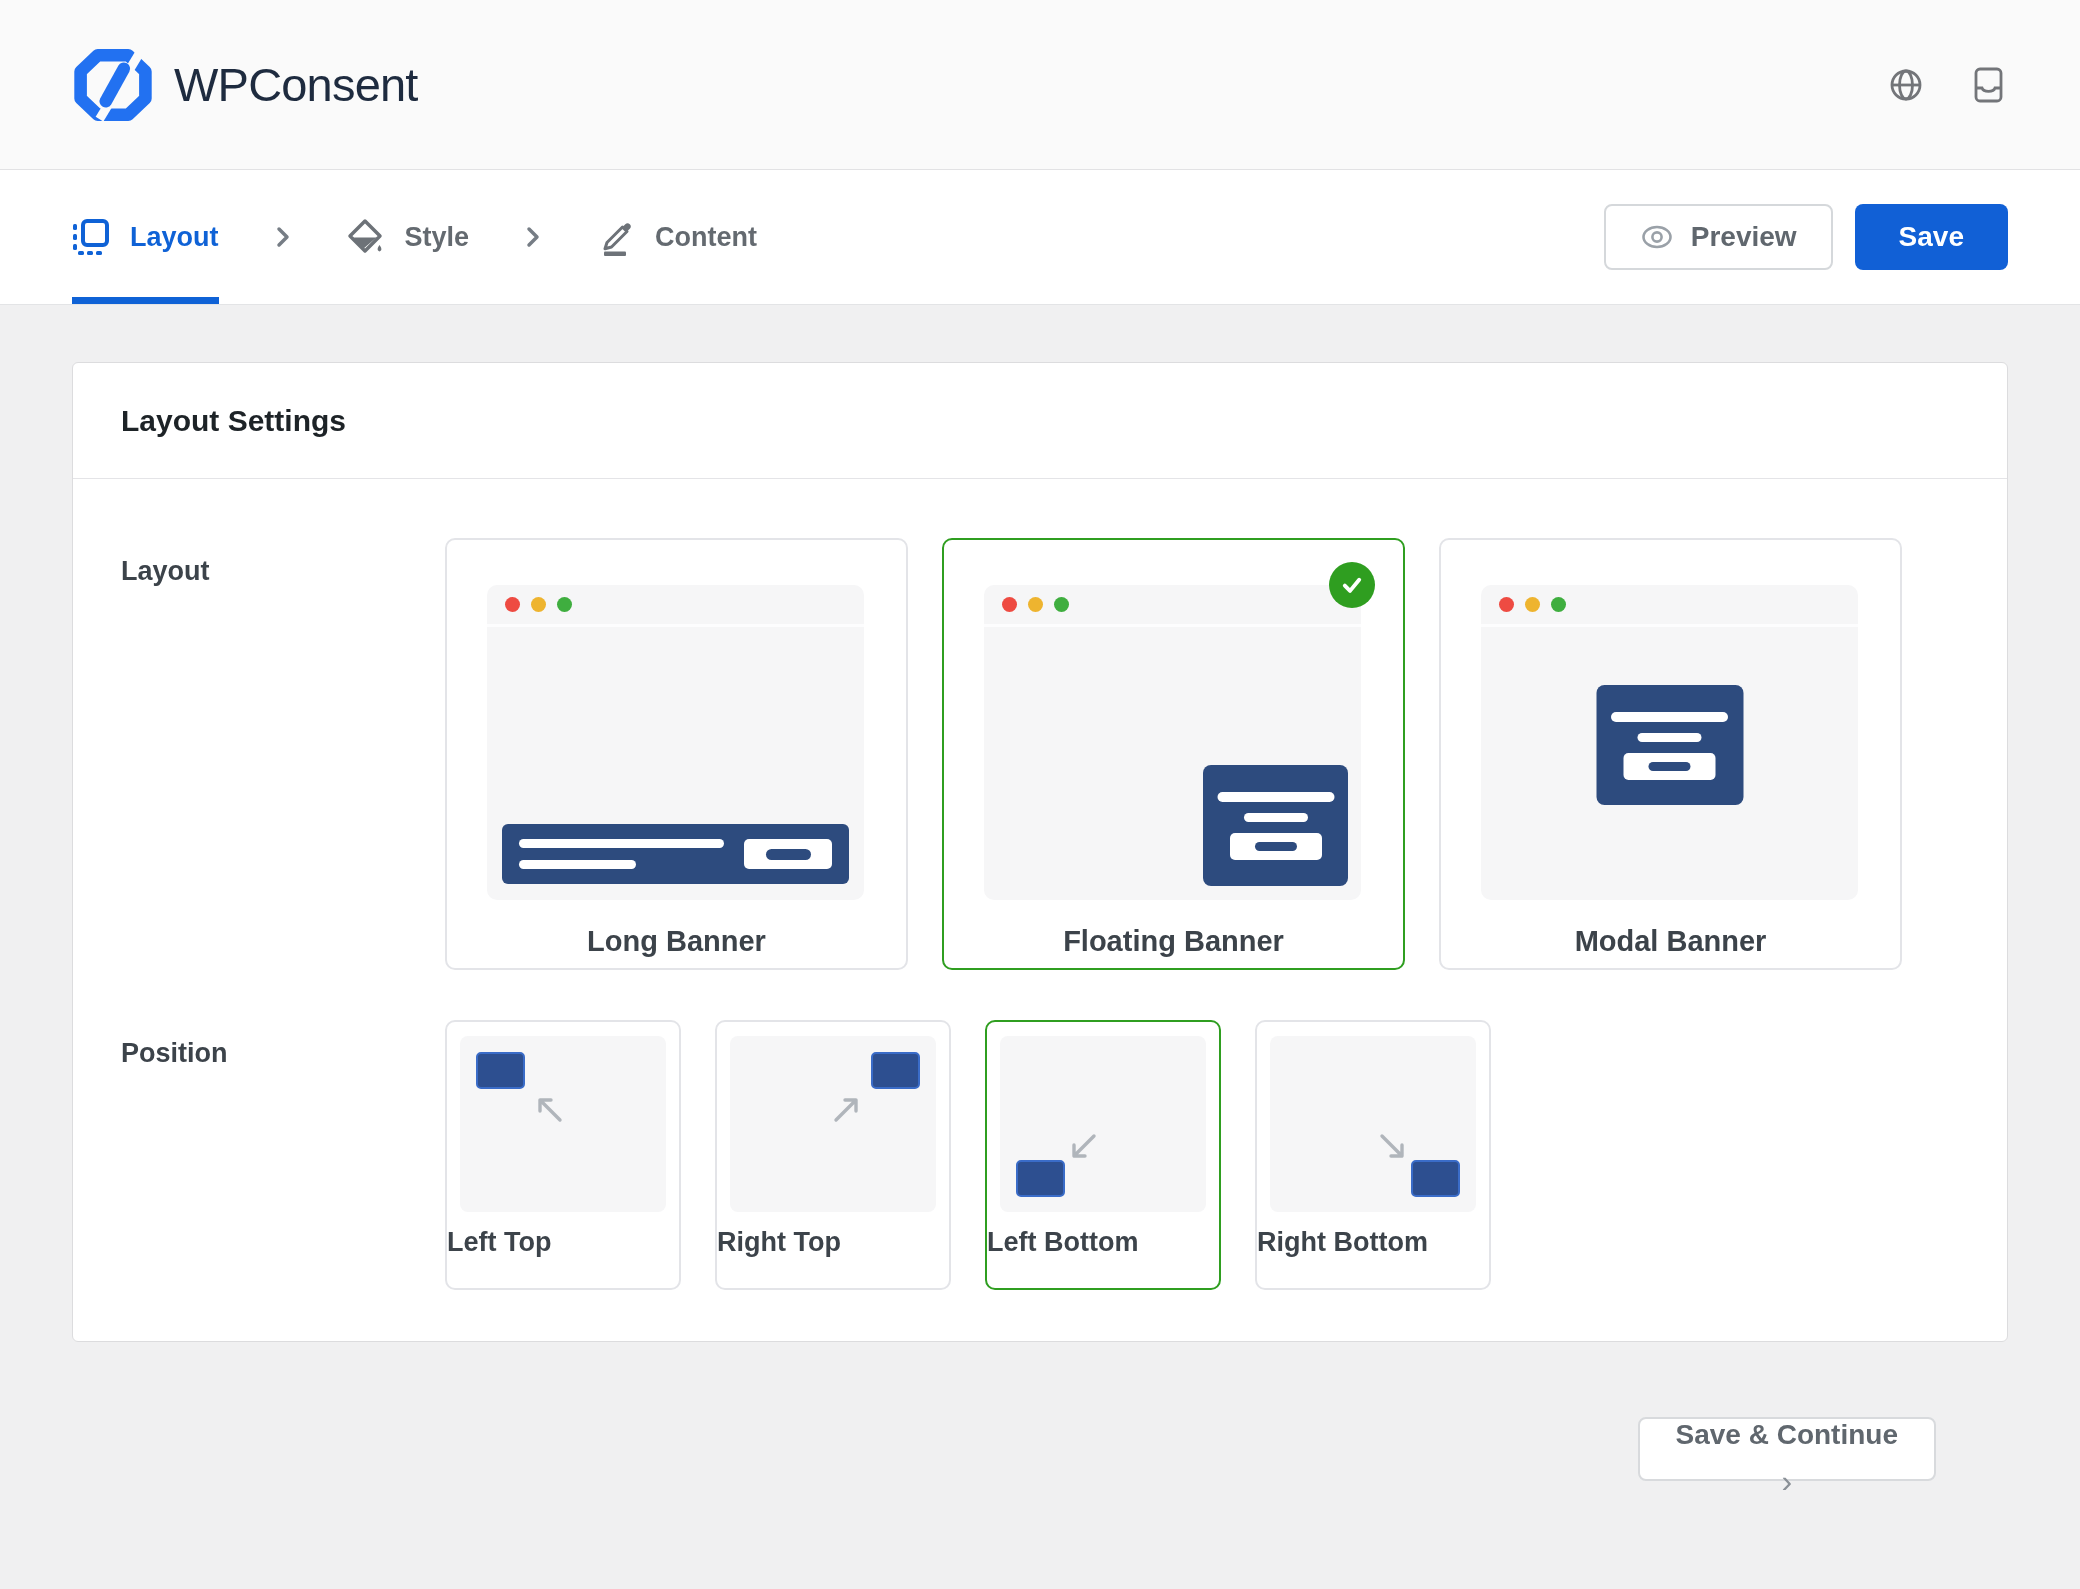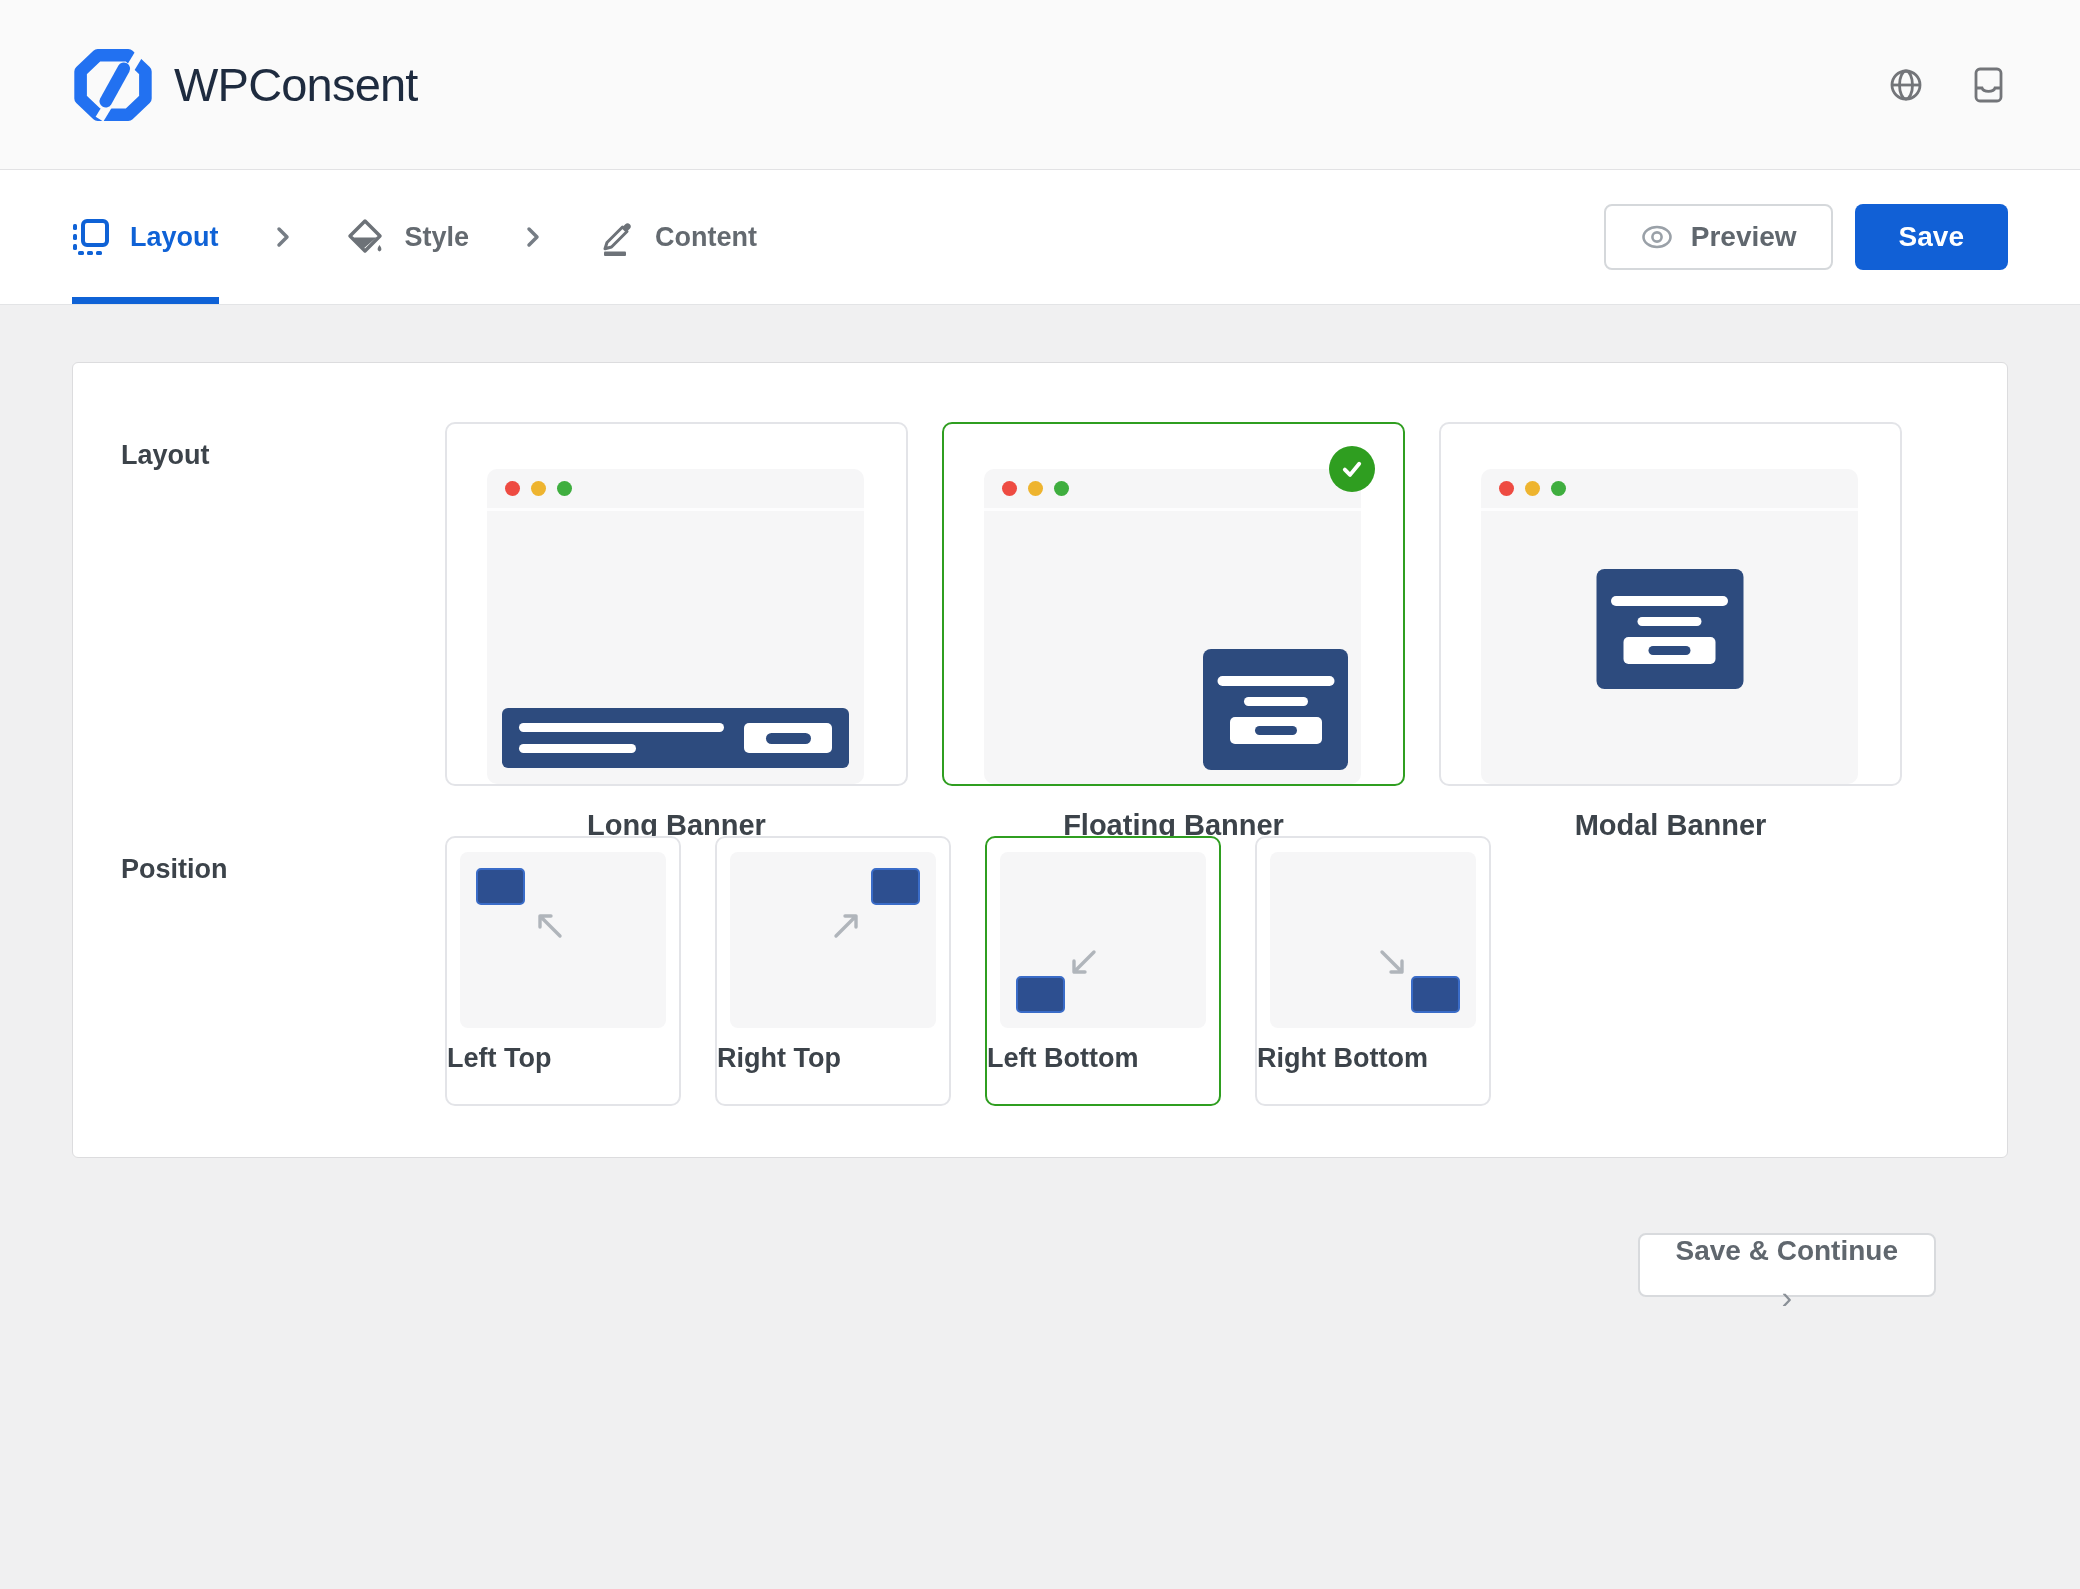--- a/index.html
+++ b/index.html
@@ -241,6 +241,7 @@
 
 <main class="main">
   <section class="card">
+    <div class="card-header">Layout Settings</div>
 
     <div class="card-body">
 

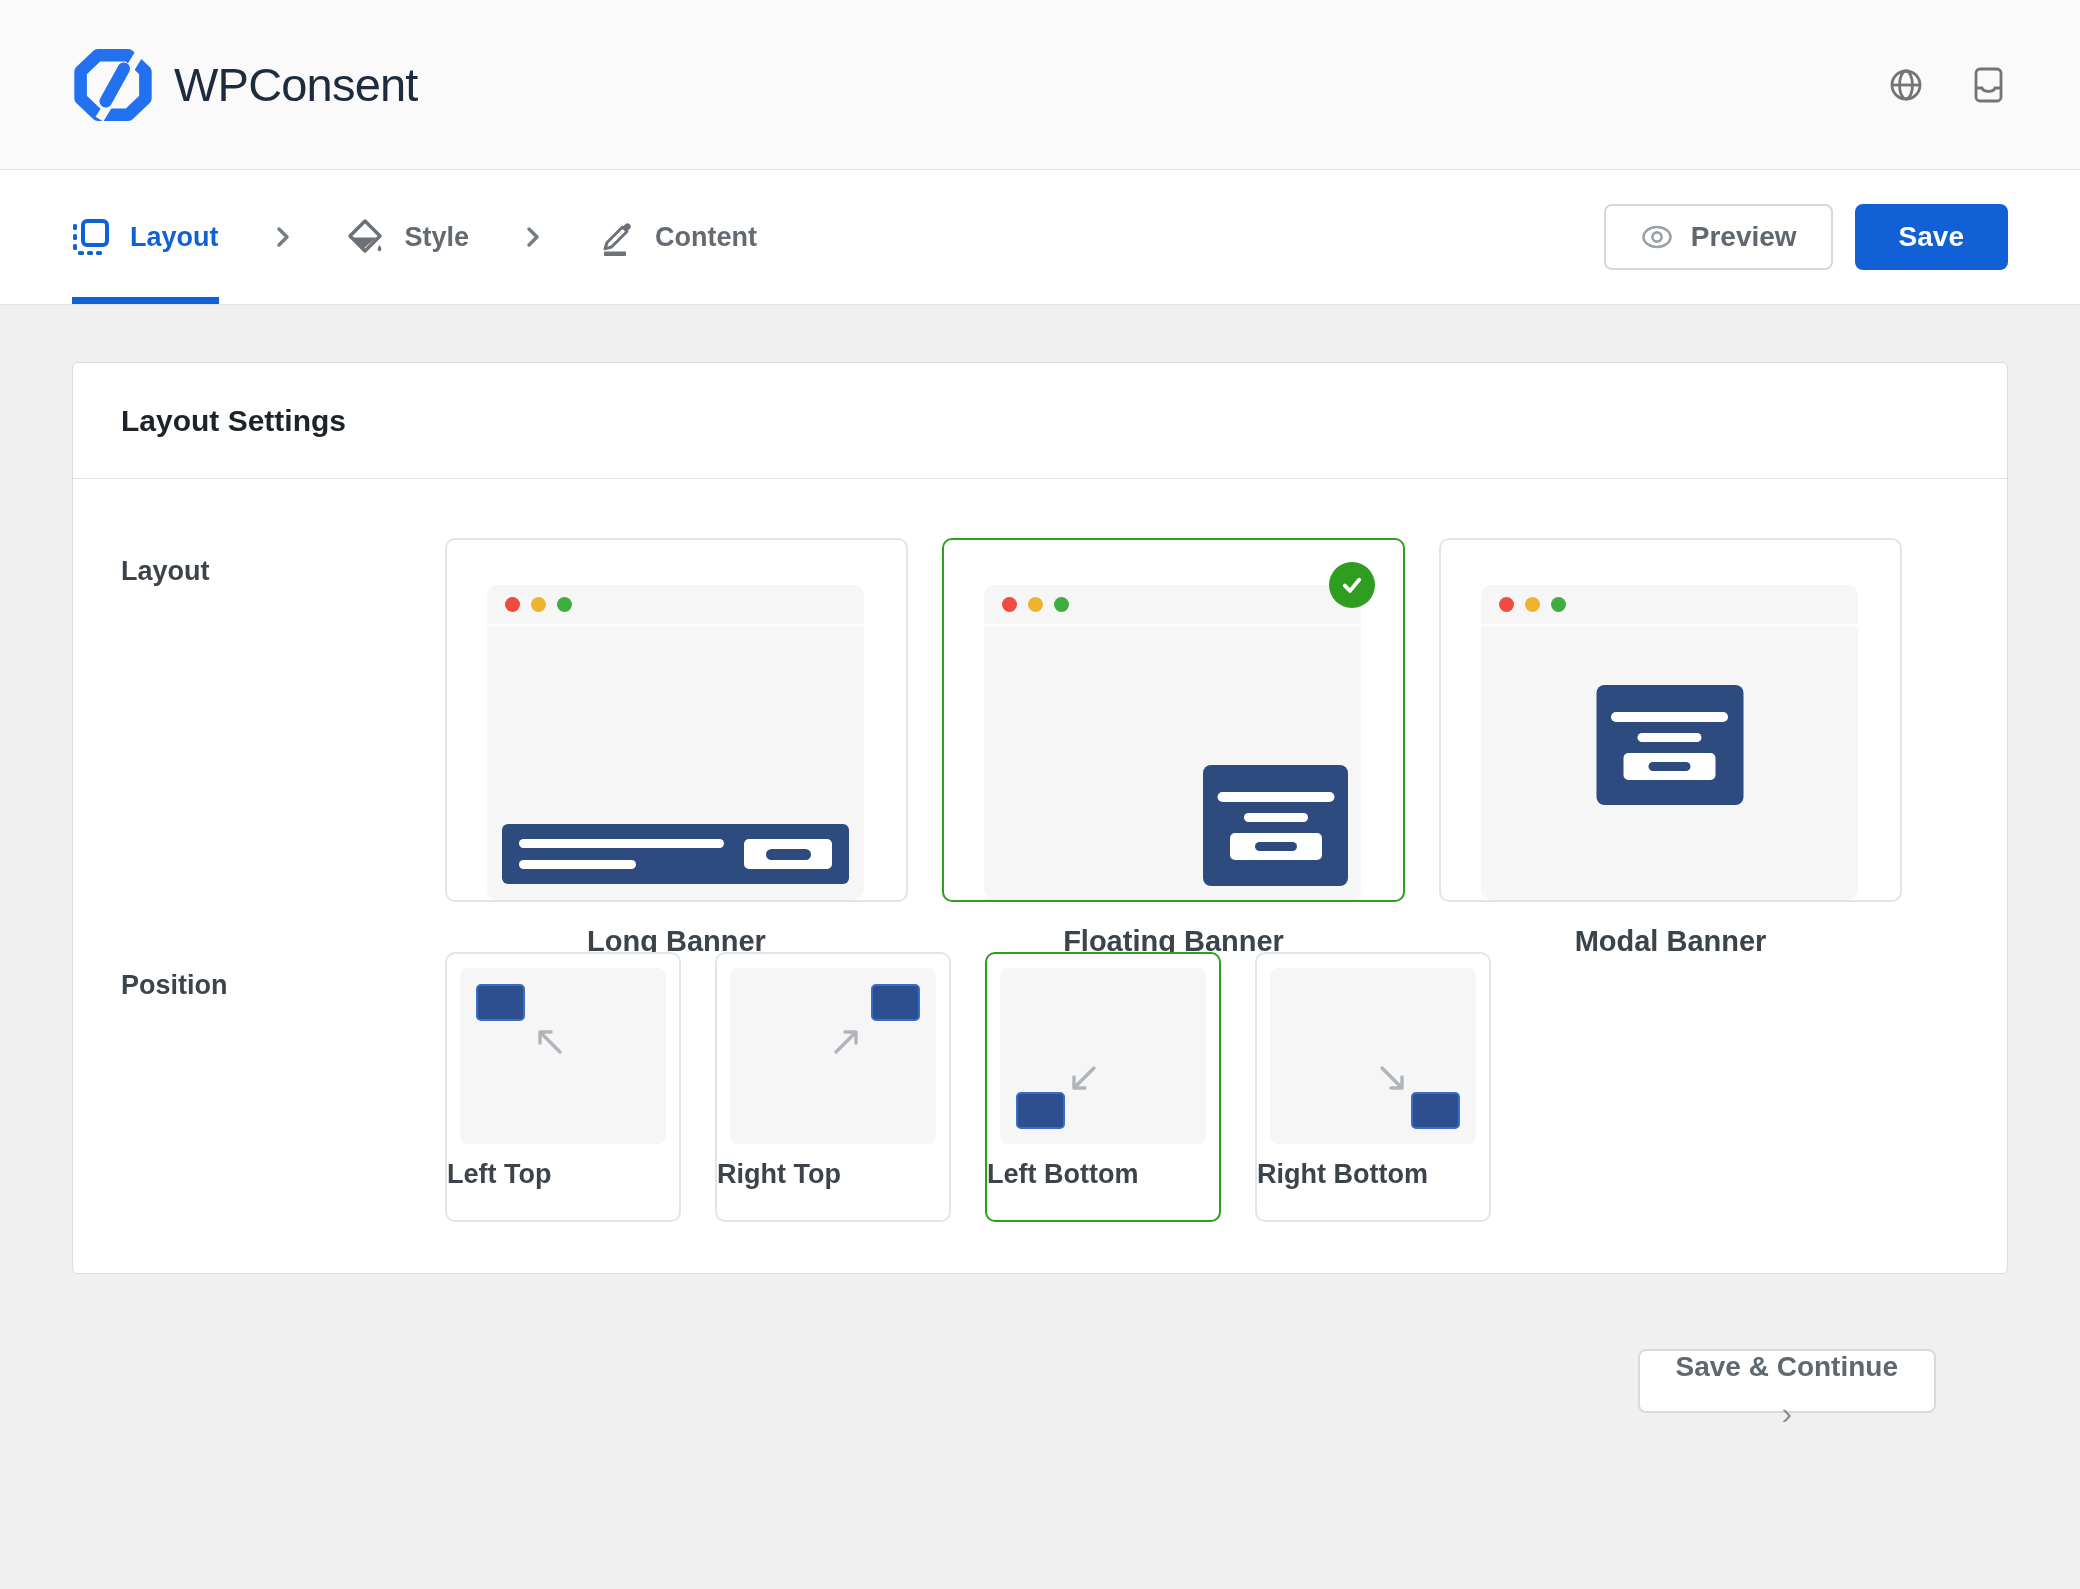--- a/index.html
+++ b/index.html
@@ -67,7 +67,7 @@
   
   .options { display:flex; gap:34px; }
   .option-card {
-    width:463px; height:364px; background:#fff; border:2px solid #e3e4e8; border-radius:10px;
+    width:463px; height:432px; background:#fff; border:2px solid #e3e4e8; border-radius:10px;
     position:relative; cursor:pointer;
   }
   .option-card.selected { border-color:#2f9e20; }

